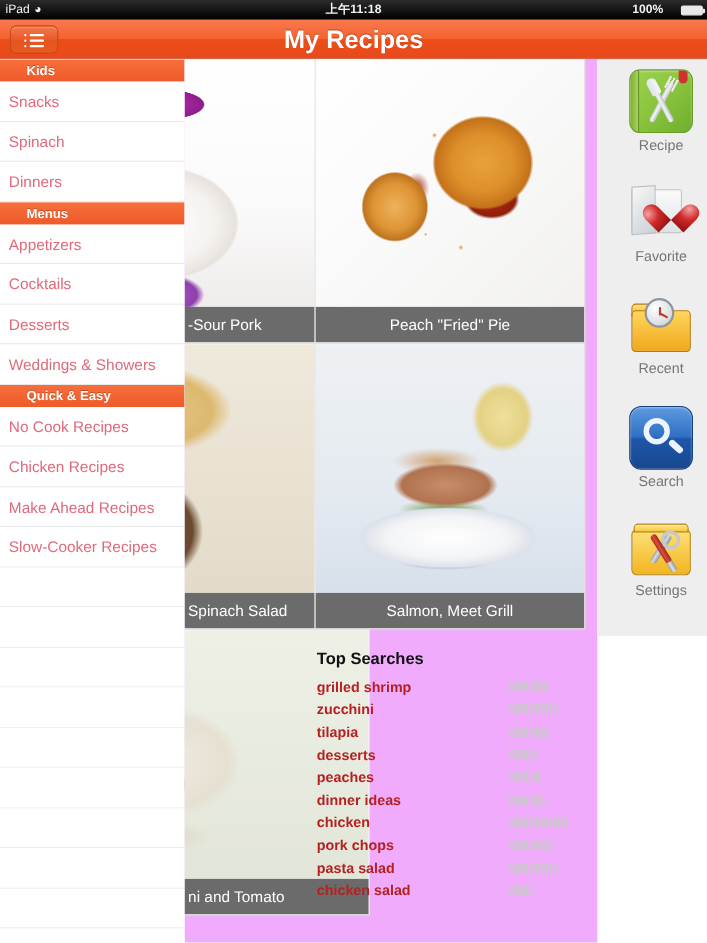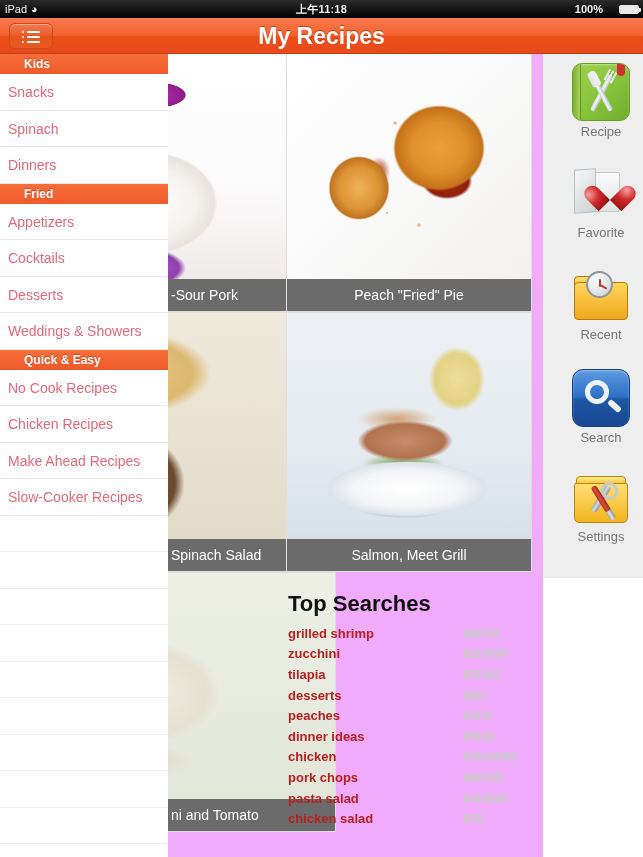--- a/index.html
+++ b/index.html
@@ -343,7 +343,7 @@
       <div class="sb-item">Snacks</div>
       <div class="sb-item">Spinach</div>
       <div class="sb-item">Dinners</div>
-      <div class="sb-header">Fried</div>
+      <div class="sb-header">Menus</div>
       <div class="sb-item">Appetizers</div>
       <div class="sb-item">Cocktails</div>
       <div class="sb-item">Desserts</div>

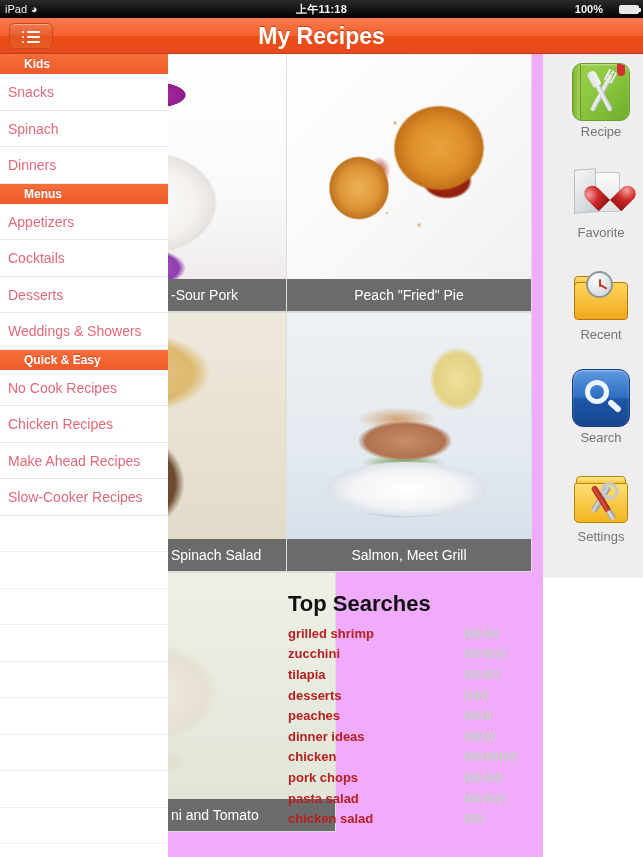--- a/index.html
+++ b/index.html
@@ -161,7 +161,7 @@
 
   
   .searches { position: absolute; left: 120px; top: 537px; width: 255px; }
-  .searches h2 { font-size: 22px; color: #111111; font-weight: bold; margin-bottom: 6px; }
+  .searches h2 { font-size: 15px; color: #111111; font-weight: bold; margin-bottom: 6px; }
   .search-row {
     display: flex; align-items: center; height: 20.6px;
     font-size: 13px; font-weight: bold; color: #b52020;

